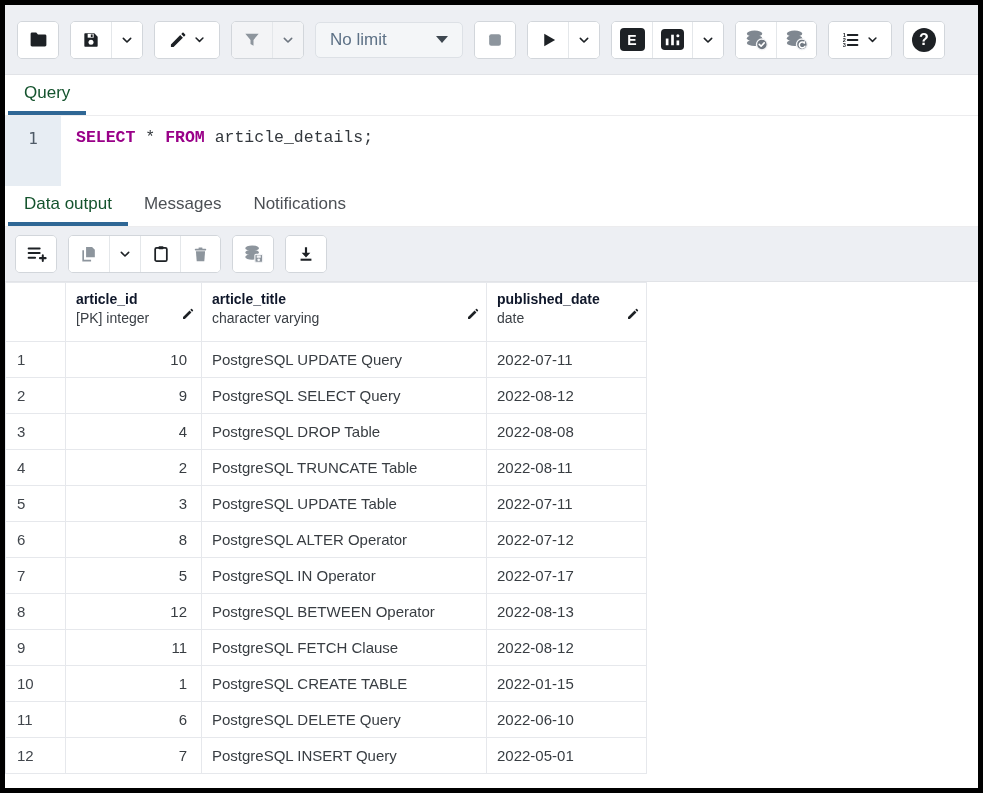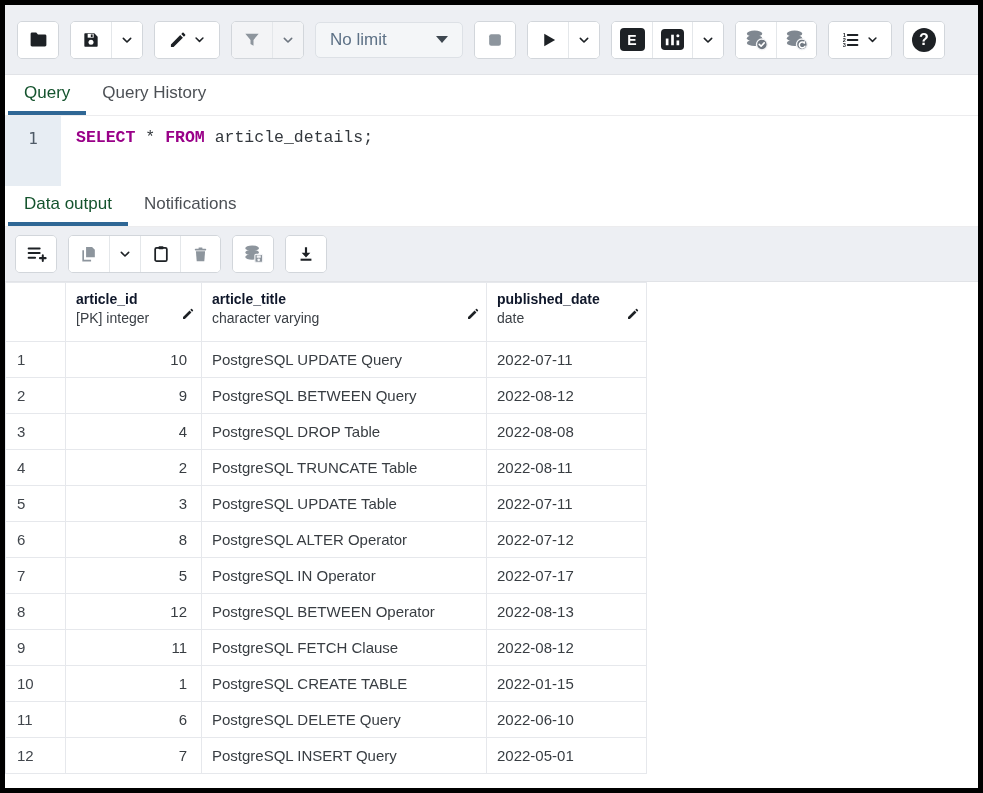--- a/index.html
+++ b/index.html
@@ -262,9 +262,6 @@
   <div class="tabrow">
     <div class="tab active">
       <span>Query</span>
-    </div>
-    <div class="tab">
-      <span>Query History</span>
     </div>
   </div>
 

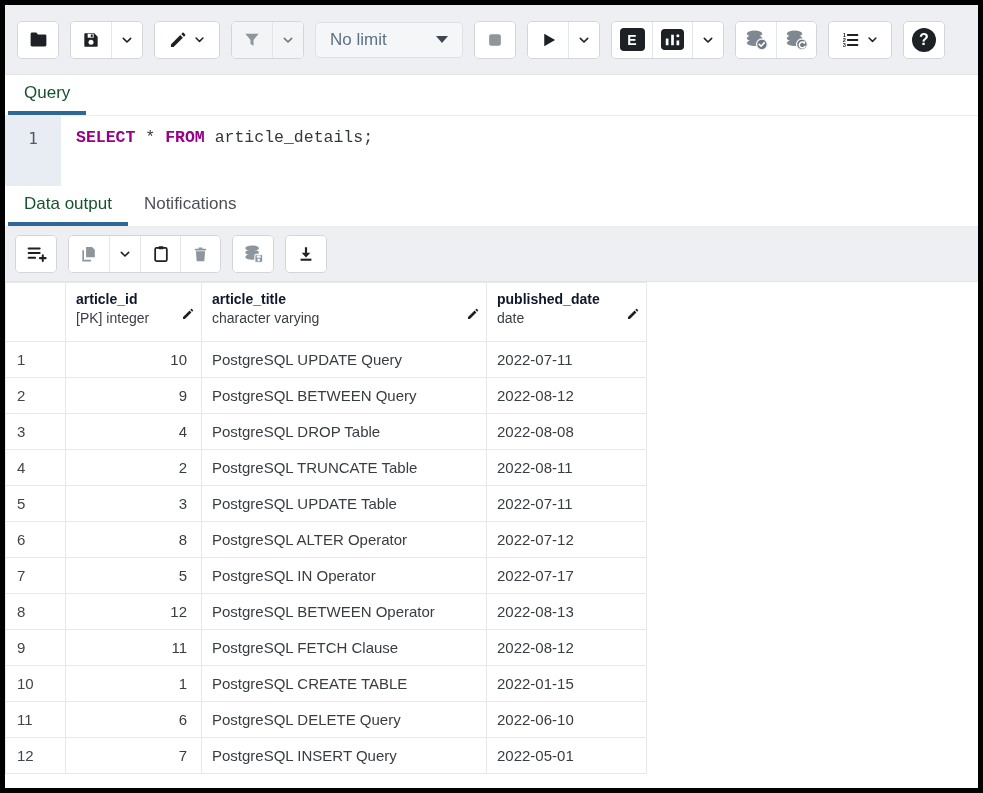--- a/index.html
+++ b/index.html
@@ -275,6 +275,9 @@
   <div class="tabrow">
     <div class="tab active">
       <span>Data output</span>
+    </div>
+    <div class="tab">
+      <span>Messages</span>
     </div>
     <div class="tab">
       <span>Notifications</span>

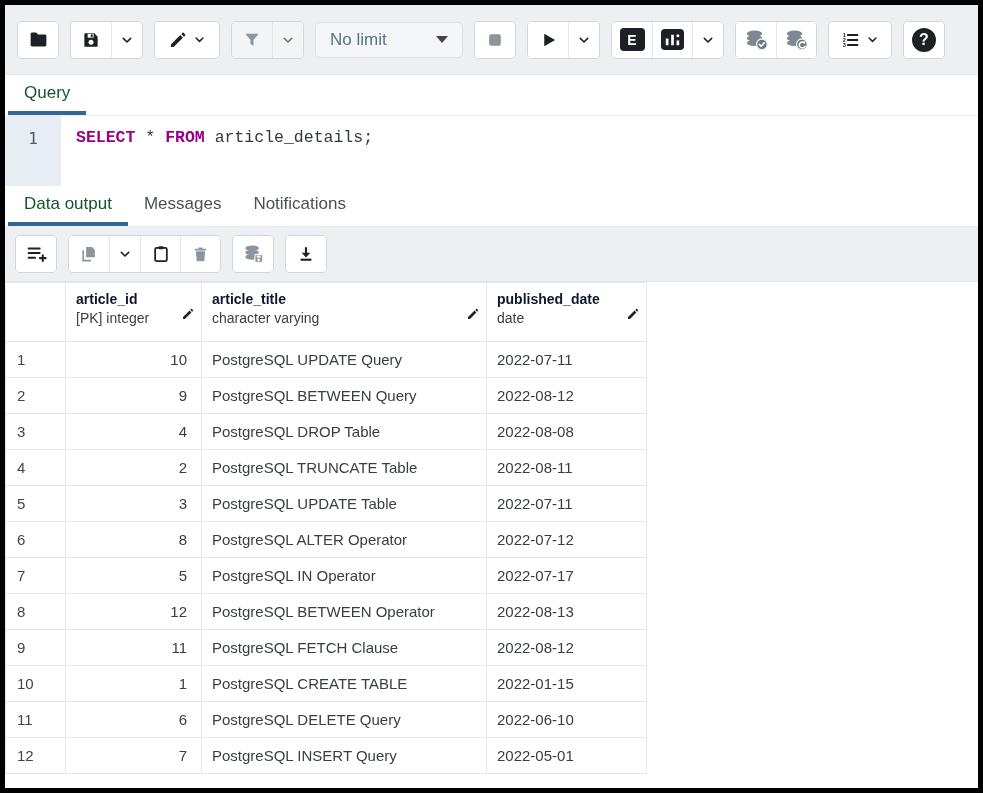--- a/index.html
+++ b/index.html
@@ -416,7 +416,7 @@
           <tr>
             <td class="rownum">2</td>
             <td class="num">9</td>
-            <td class="txt">PostgreSQL BETWEEN Query</td>
+            <td class="txt">PostgreSQL SELECT Query</td>
             <td class="txt">2022-08-12</td>
           </tr>
           <tr>

